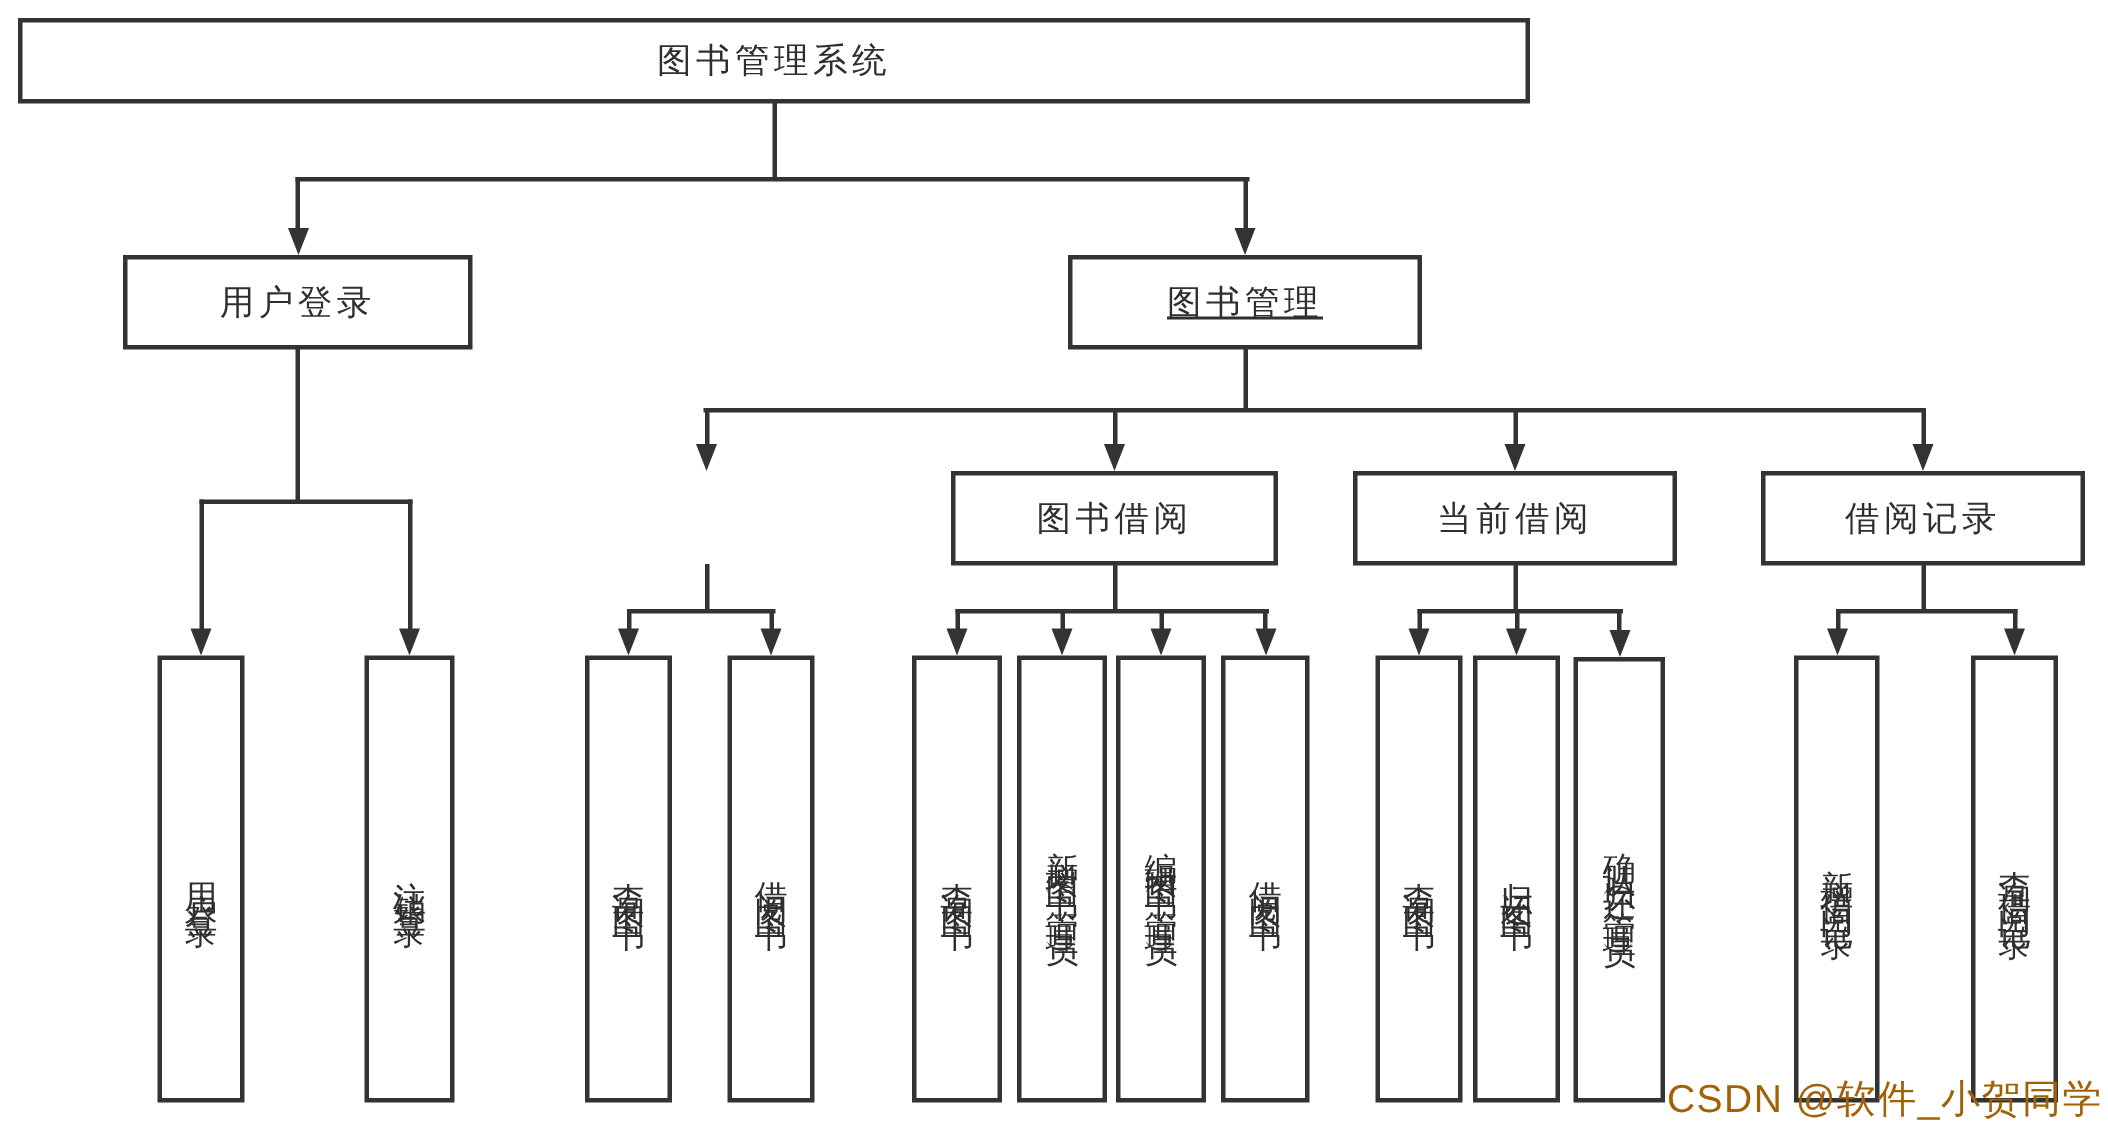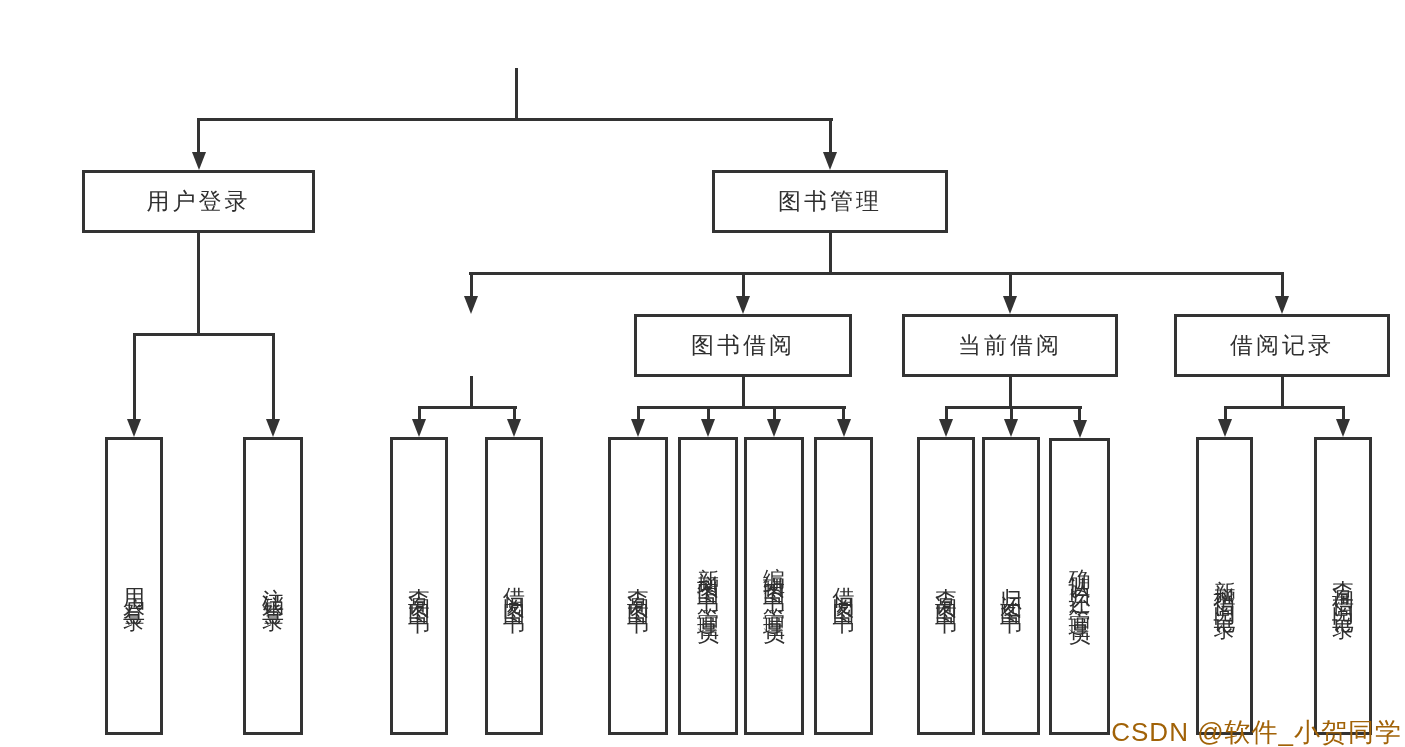--- a/index.html
+++ b/index.html
@@ -48,6 +48,7 @@
 
 <div id="stage">
 
+  <div class="box hbox" style="left:12px;top:12px;width:1008px;height:57px;">图书管理系统</div>
 
   <div class="box hbox" style="left:82px;top:170px;width:233px;height:63px;">用户登录</div>
 

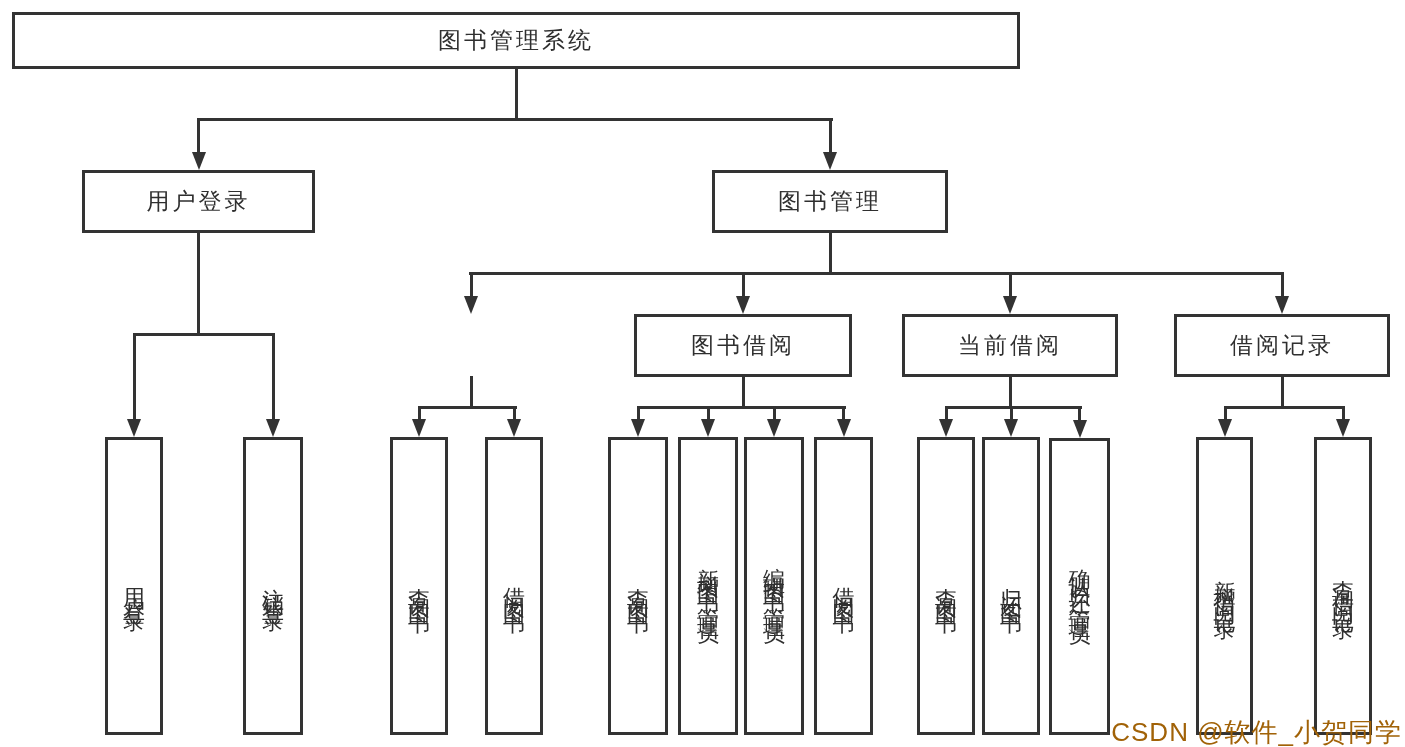--- a/index.html
+++ b/index.html
@@ -52,7 +52,7 @@
 
   <div class="box hbox" style="left:82px;top:170px;width:233px;height:63px;">用户登录</div>
 
-  <div class="box hbox" style="left:712px;top:170px;width:236px;height:63px;">图书管理</div>
+  <div class="box hbox" style="left:712px;top:170px;width:236px;height:63px;text-decoration:underline;">图书管理</div>
 
 
   <div class="box hbox" style="left:634px;top:314px;width:218px;height:63px;">图书借阅</div>

